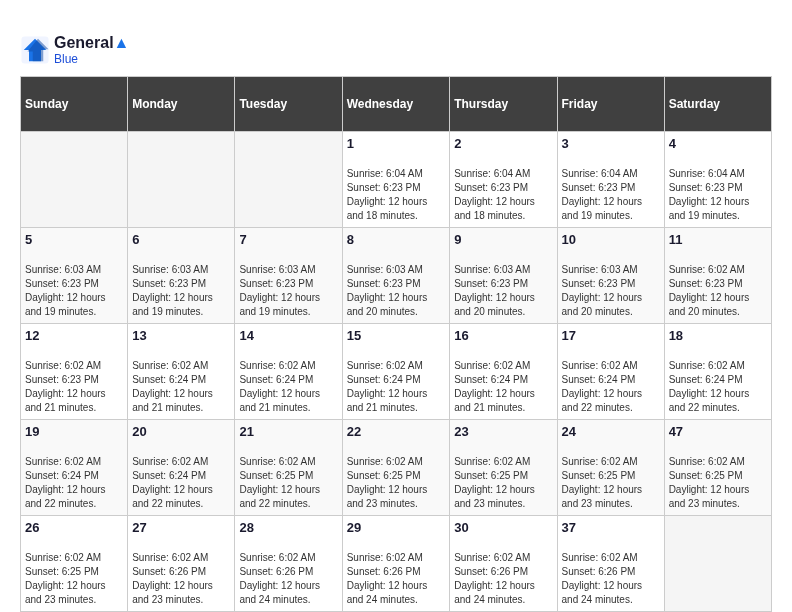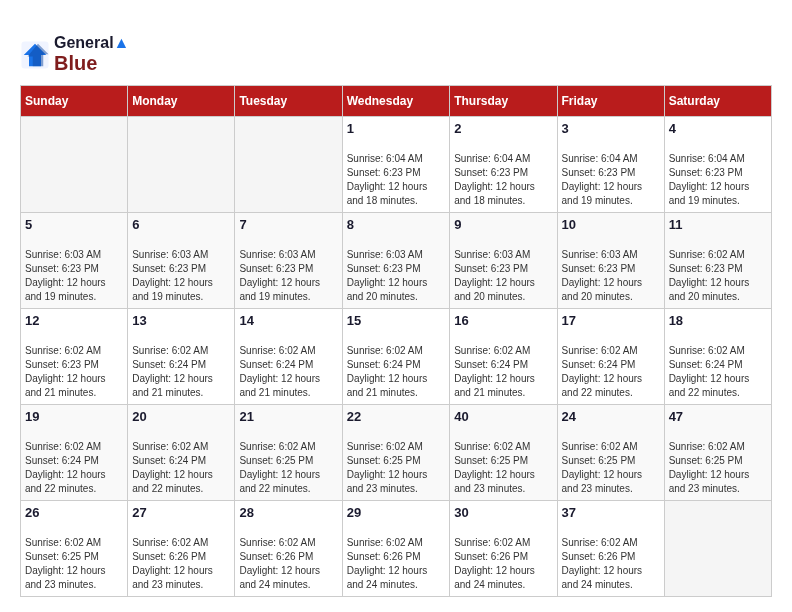--- a/index.html
+++ b/index.html
@@ -92,7 +92,7 @@
     </svg>
     <div>
       <div style="font-size:16px;font-weight:bold;color:#1a1a2e;">General<span style="color:#1a73e8;">▲</span></div>
-      <div style="font-size:20px;font-weight:bold;color:#7f1d1d;">Blue</div>
+      <div style="font-size:12px;font-weight:normal;color:#1d4ed8;">Blue</div>
     </div>
   </div>
   <div class="title-area">

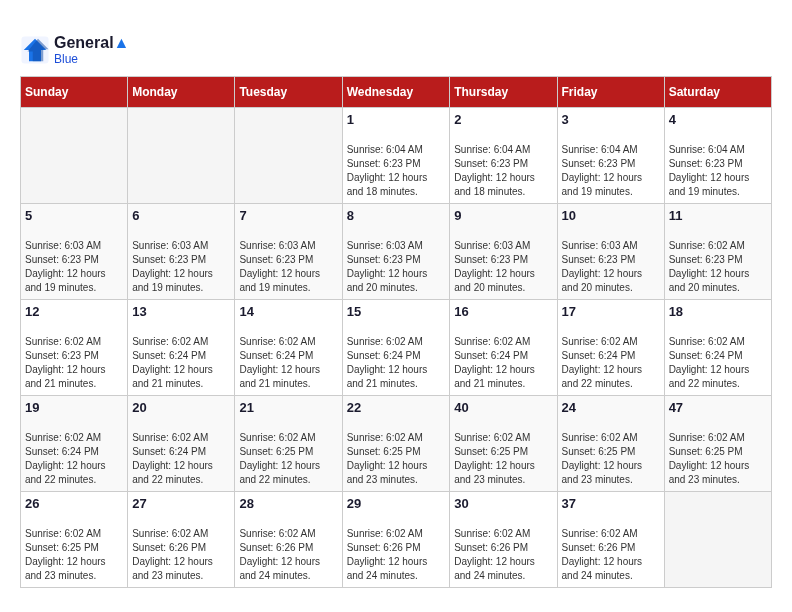--- a/index.html
+++ b/index.html
@@ -44,9 +44,9 @@
       font-size: 11px;
     }
     thead tr th {
-      background-color: #b91c1c;
+      background-color: #404040;
       color: #fff;
-      padding: 8px 4px;
+      padding: 20px 4px;
       text-align: left;
       font-size: 12px;
       font-weight: bold;

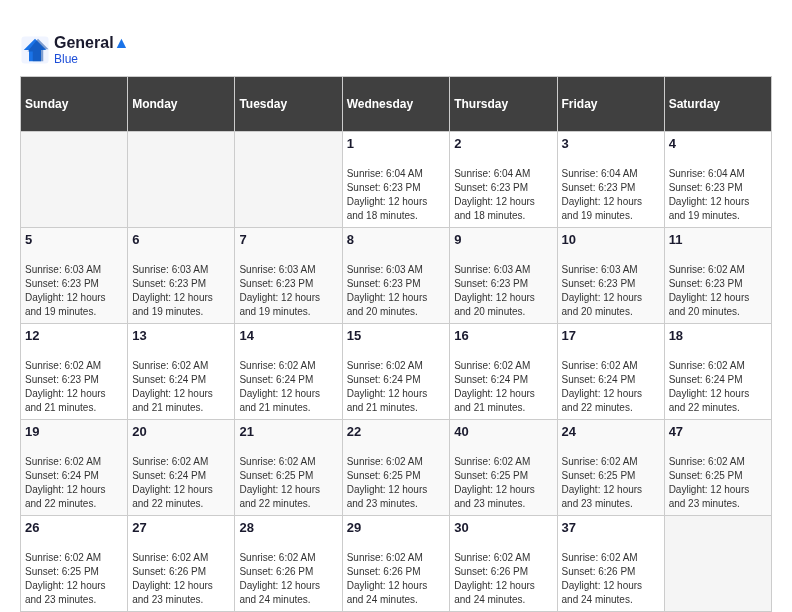--- a/index.html
+++ b/index.html
@@ -257,7 +257,7 @@
 Daylight: 12 hours and 23 minutes.</div>
         </td>
         <td>
-          <span class="day-num">40</span>
+          <span class="day-num">23</span>
           <div class="day-info" style="white-space: pre-line;">Sunrise: 6:02 AM
 Sunset: 6:25 PM
 Daylight: 12 hours and 23 minutes.</div>

